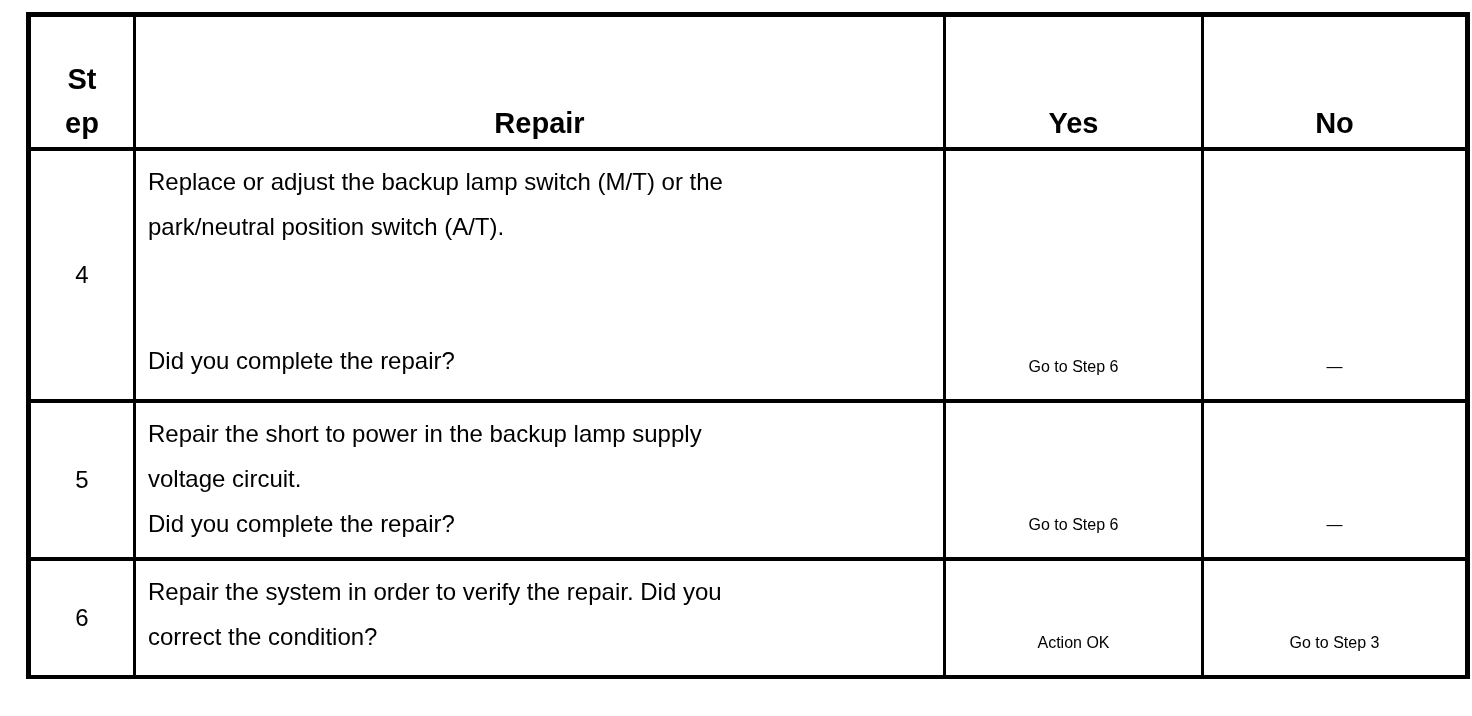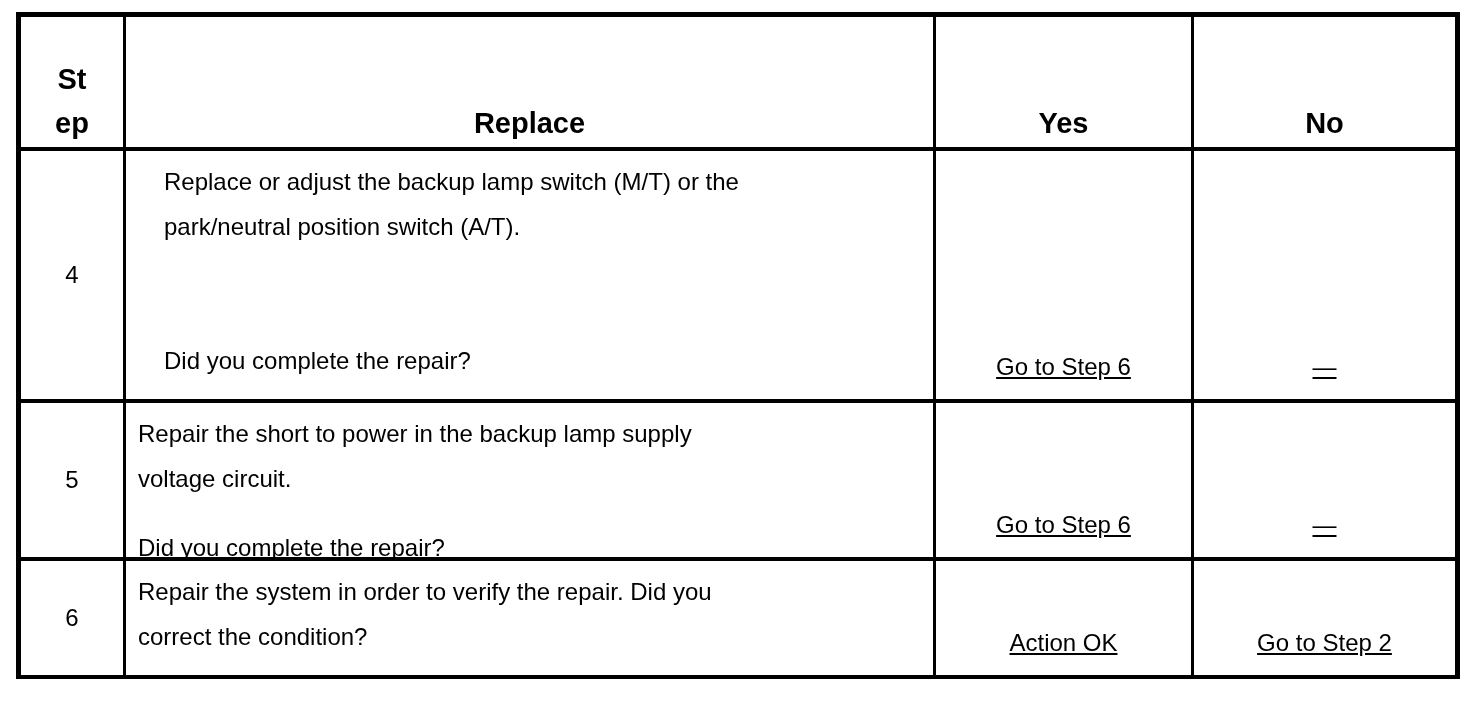--- a/index.html
+++ b/index.html
@@ -20,7 +20,7 @@
   }
   table.diag {
     position: absolute;
-    left: 16px;
+    left: 26px;
     top: 12px;
     width: 1442px;
     border-collapse: collapse;

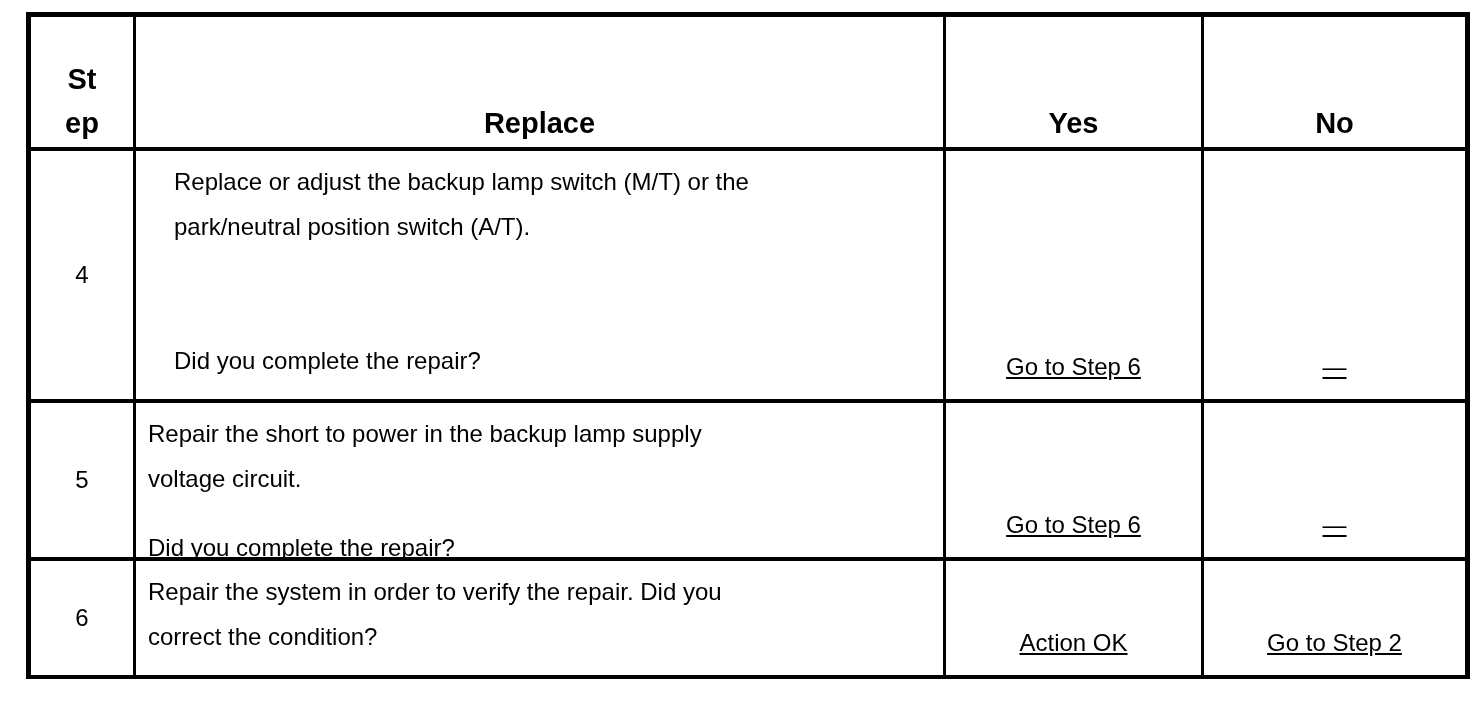--- a/index.html
+++ b/index.html
@@ -102,7 +102,7 @@
       <tr class="header-row">
         <th class="hdr">St
 ep</th>
-        <th class="hdr">Replace</th>
+        <th class="hdr">Repair</th>
         <th class="hdr">Yes</th>
         <th class="hdr">No</th>
       </tr>

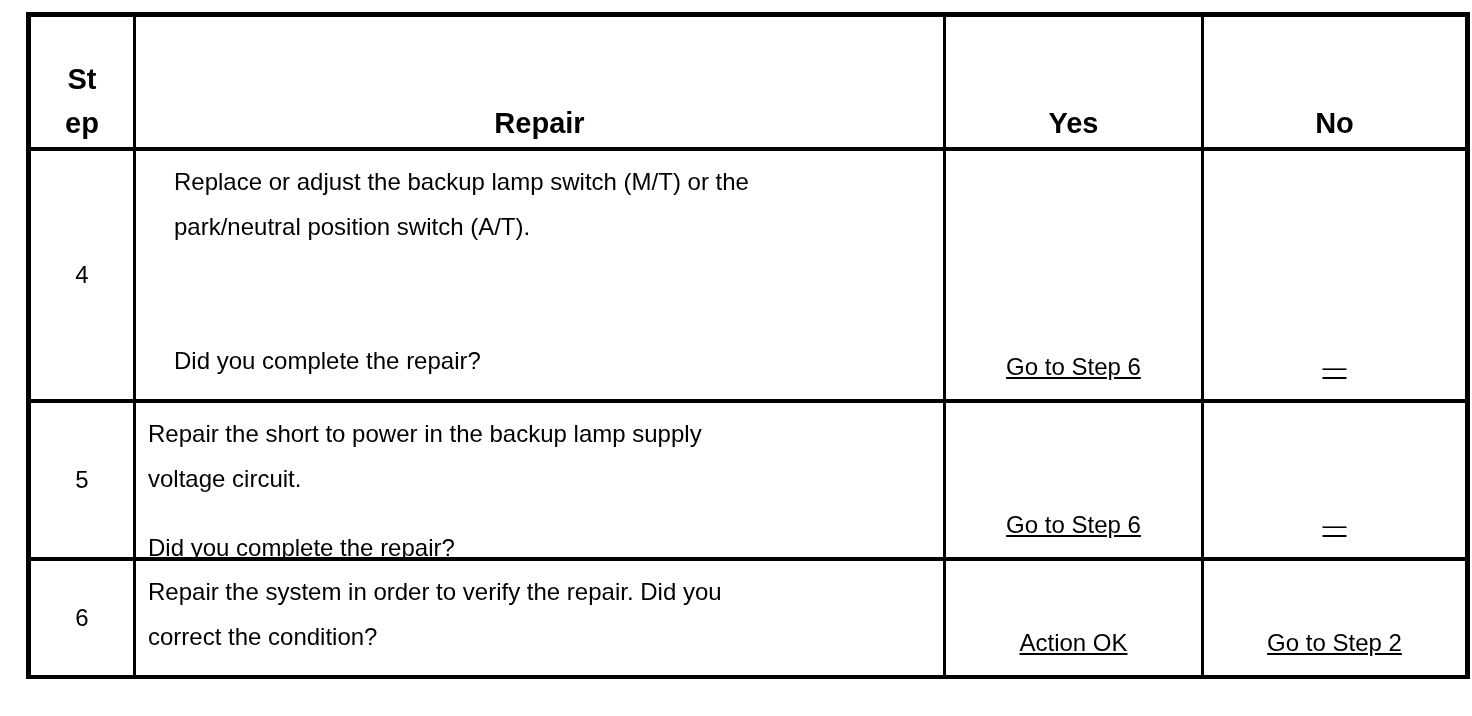--- a/index.html
+++ b/index.html
@@ -73,7 +73,7 @@
     font-size: 24px;
     line-height: 45px;
   }
-  tr.row-4 .action-inner { height: 224px; margin-left: 26px; }
+  tr.row-4 .action-inner { height: 224px; }
   tr.row-5 .action-inner { height: 130px; gap: 24px; }
   .action-main, .action-question {
     white-space: pre-line;

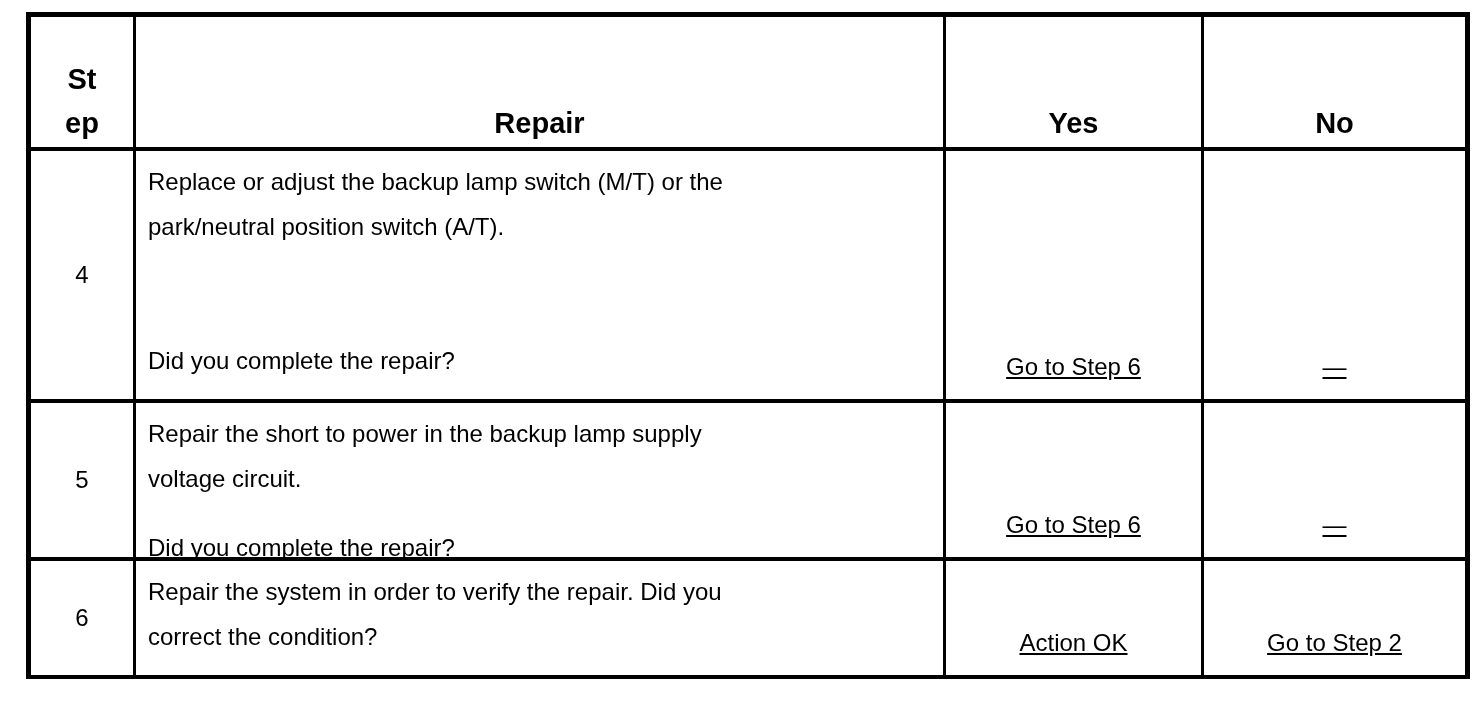--- a/index.html
+++ b/index.html
@@ -81,10 +81,9 @@
   td.yes-cell, td.no-cell {
     vertical-align: bottom;
     text-align: center;
-    font-size: 24px;
+    font-size: 16px;
     line-height: 45px;
     padding: 0 4px 10px 4px;
-    text-decoration: underline;
   }
 </style>
 </head>

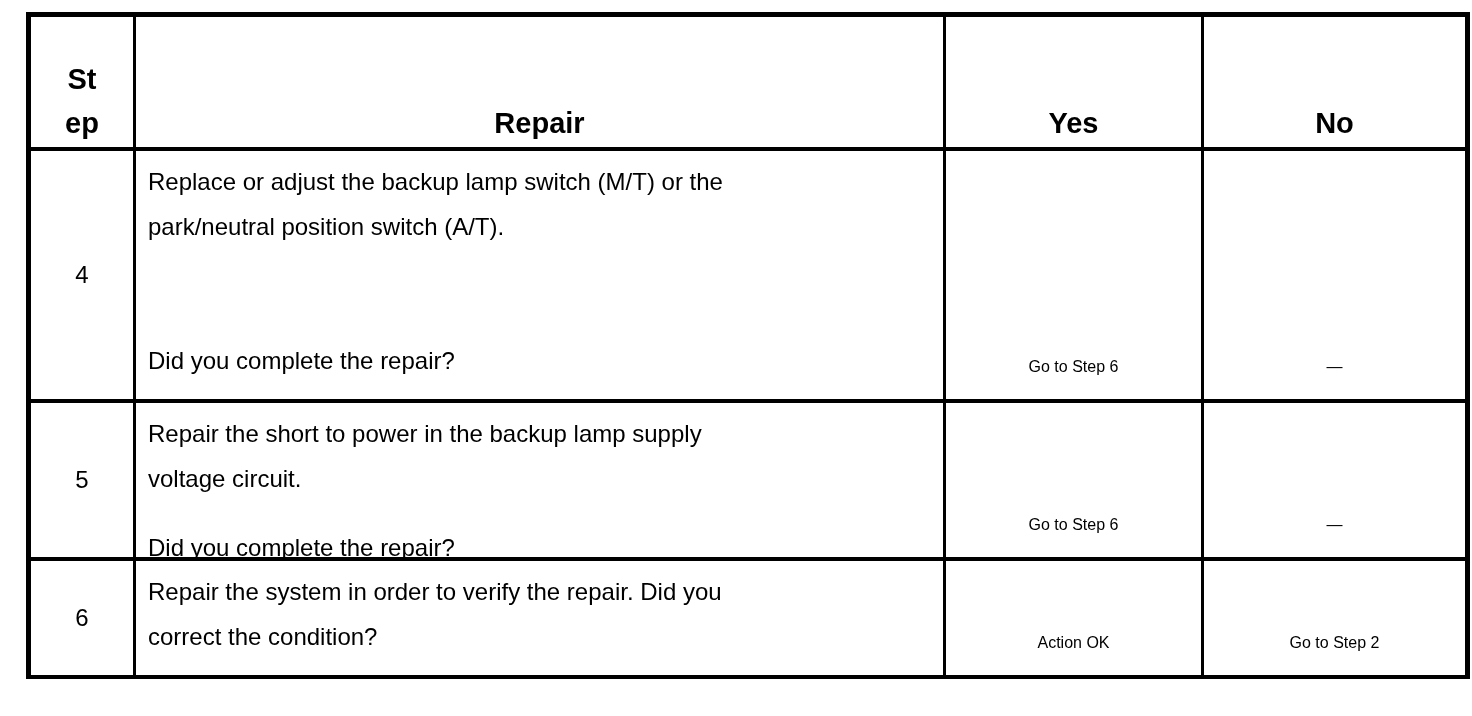--- a/index.html
+++ b/index.html
@@ -74,7 +74,7 @@
     line-height: 45px;
   }
   tr.row-4 .action-inner { height: 224px; }
-  tr.row-5 .action-inner { height: 130px; gap: 24px; }
+  tr.row-5 .action-inner { height: 130px; }
   .action-main, .action-question {
     white-space: pre-line;
   }

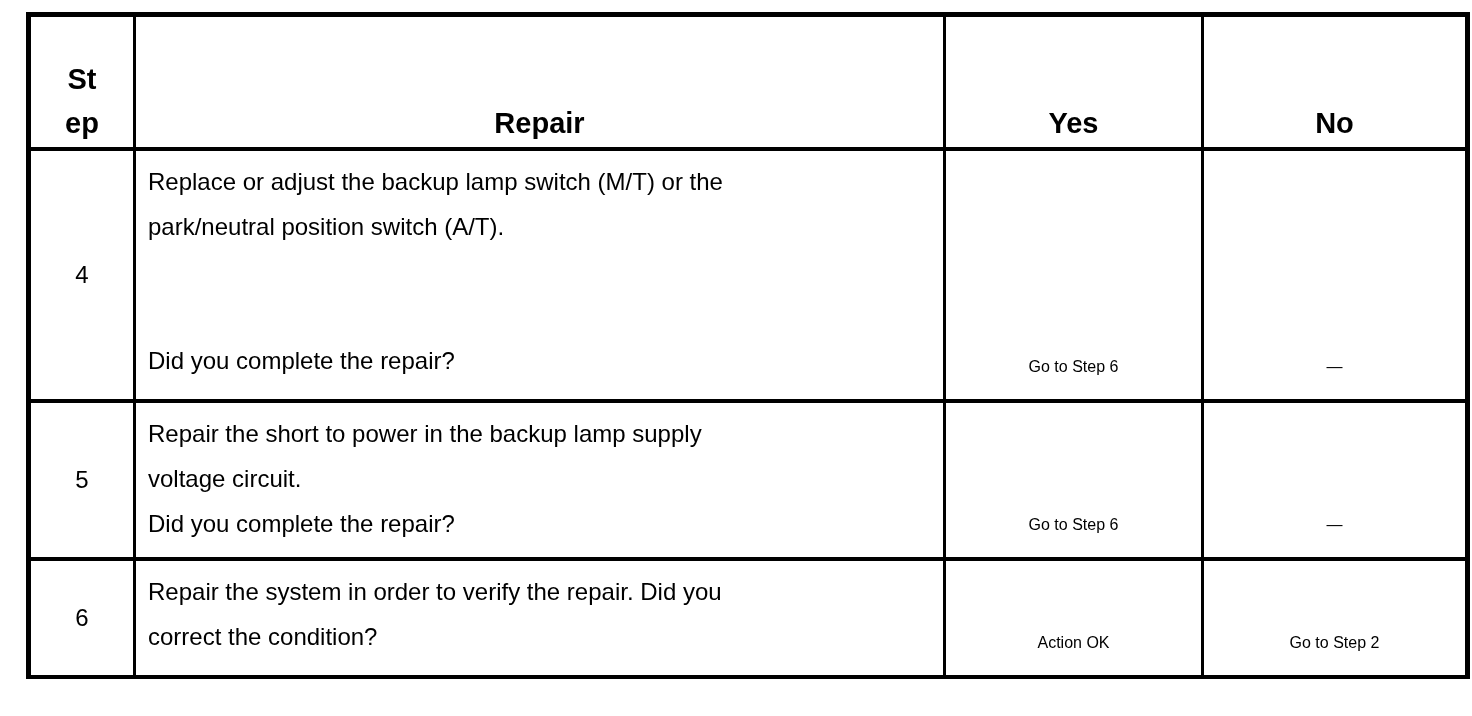--- a/index.html
+++ b/index.html
@@ -141,7 +141,7 @@
           </div>
         </td>
         <td class="yes-cell">Action OK</td>
-        <td class="no-cell">Go to Step 2</td>
+        <td class="no-cell">Go to Step 3</td>
       </tr>
     </tbody>
   </table>

